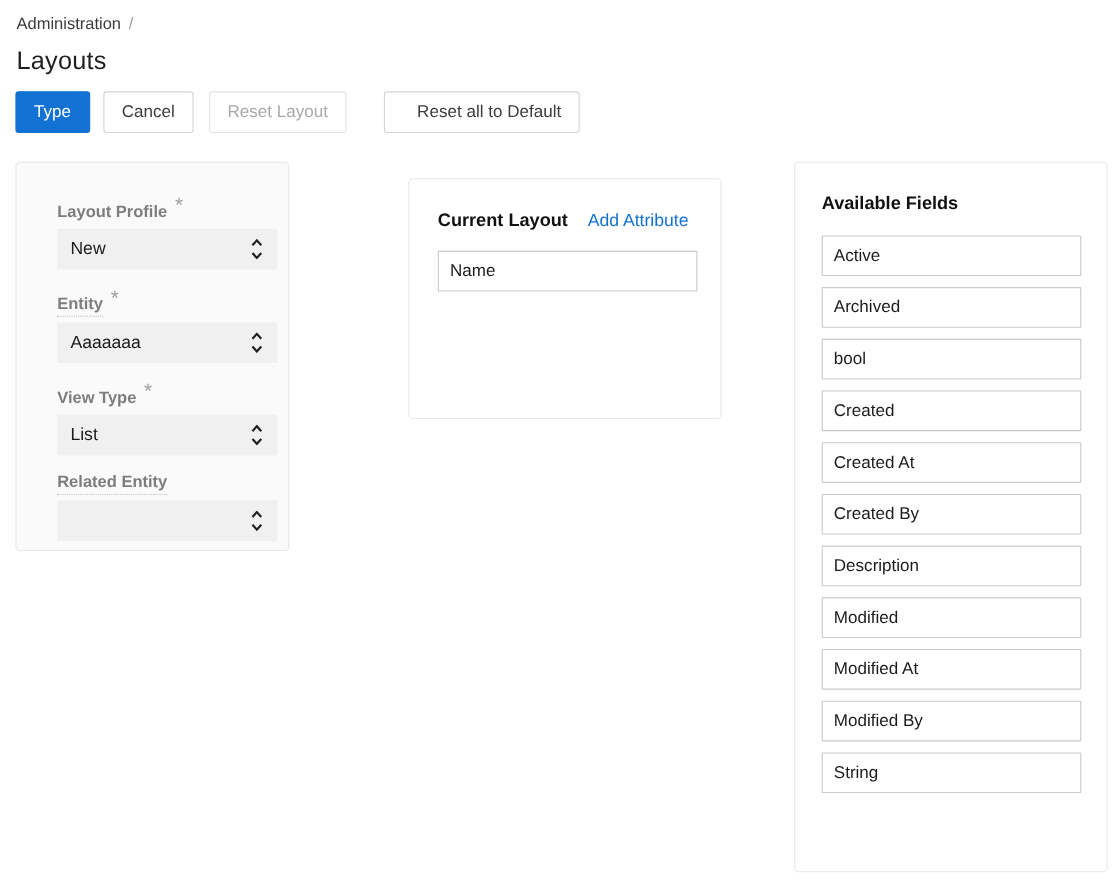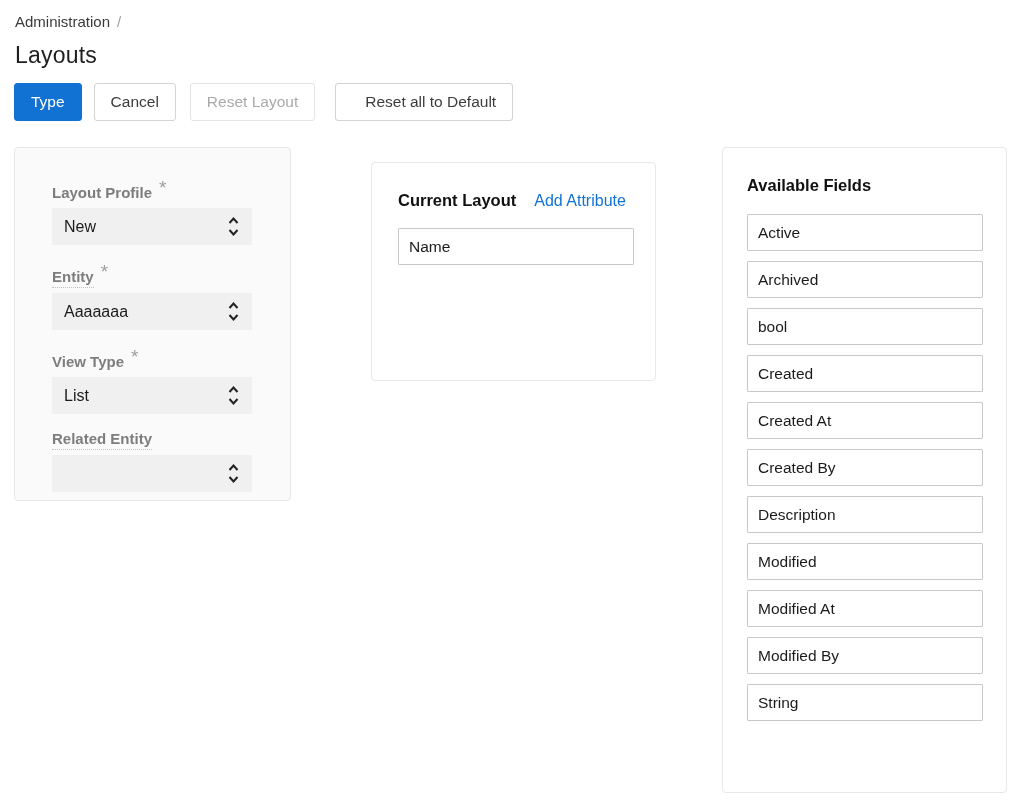--- a/index.html
+++ b/index.html
@@ -41,7 +41,7 @@
   .btn-disabled { border-color: #e4e4e4; color: #a9a9a9; cursor: default; }
   .btn + .btn { margin-left: 12px; text-align: right; }
   .btn.gap-md { margin-left: 14px; }
-  .btn.gap-lg { margin-left: 20px; padding-left: 29px; }
+  .btn.gap-lg { margin-left: 34px; padding-left: 29px; }
 
   
   .panel {

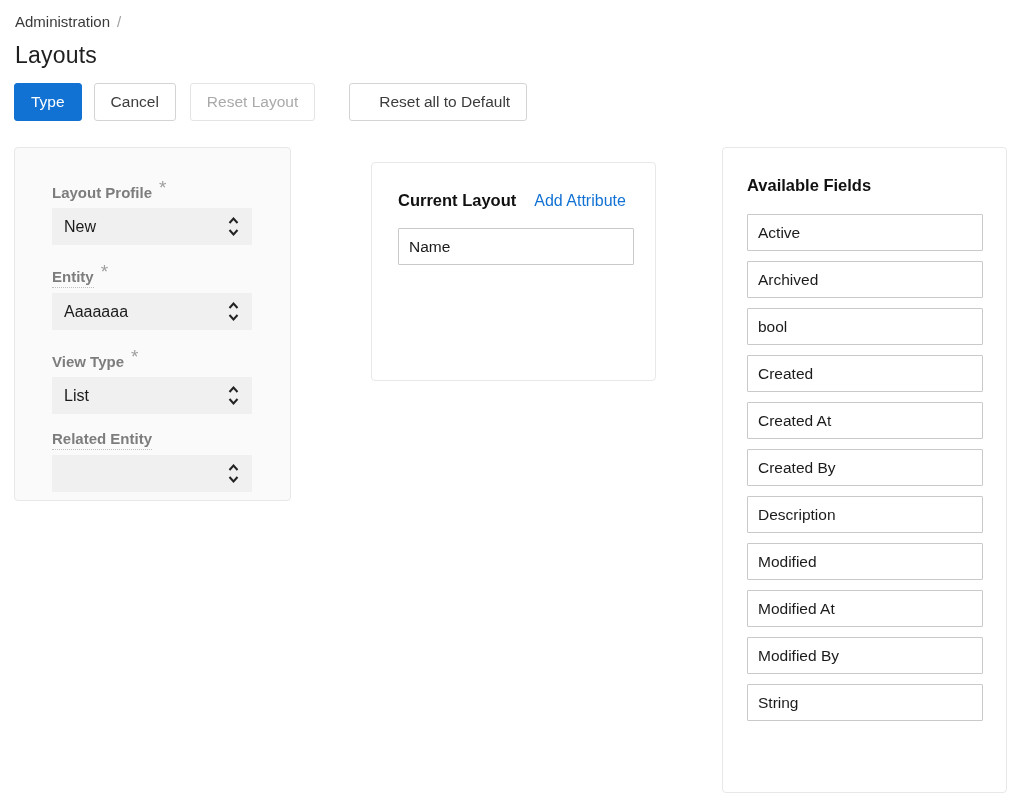--- a/index.html
+++ b/index.html
@@ -50,7 +50,7 @@
     border-radius: 4px;
     background: #fff;
   }
-  .panel-form   { left: 14px;  top: 147px; width: 277px; height: 354px; background: #fafafa; padding: 29px 34px 0 37px; }
+  .panel-form   { left: 14px;  top: 147px; width: 249px; height: 354px; background: #fafafa; padding: 29px 34px 0 37px; }
   .panel-layout { left: 371px; top: 162px; width: 285px; height: 219px; padding: 28px 23px 0 26px; }
   .panel-fields { left: 722px; top: 147px; width: 285px; height: 646px; padding: 28px 25px 0 24px; }
 

